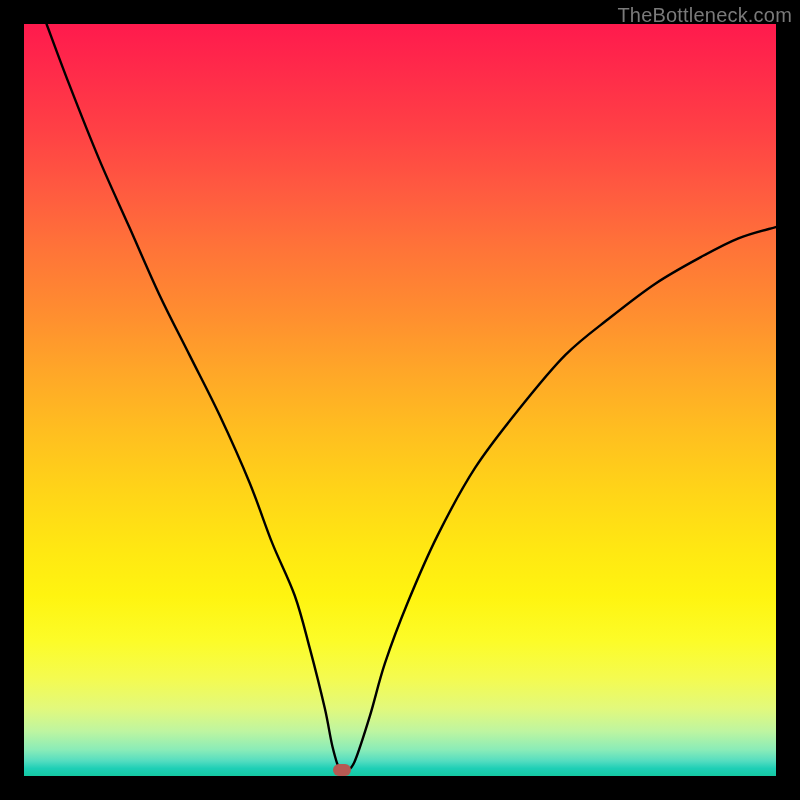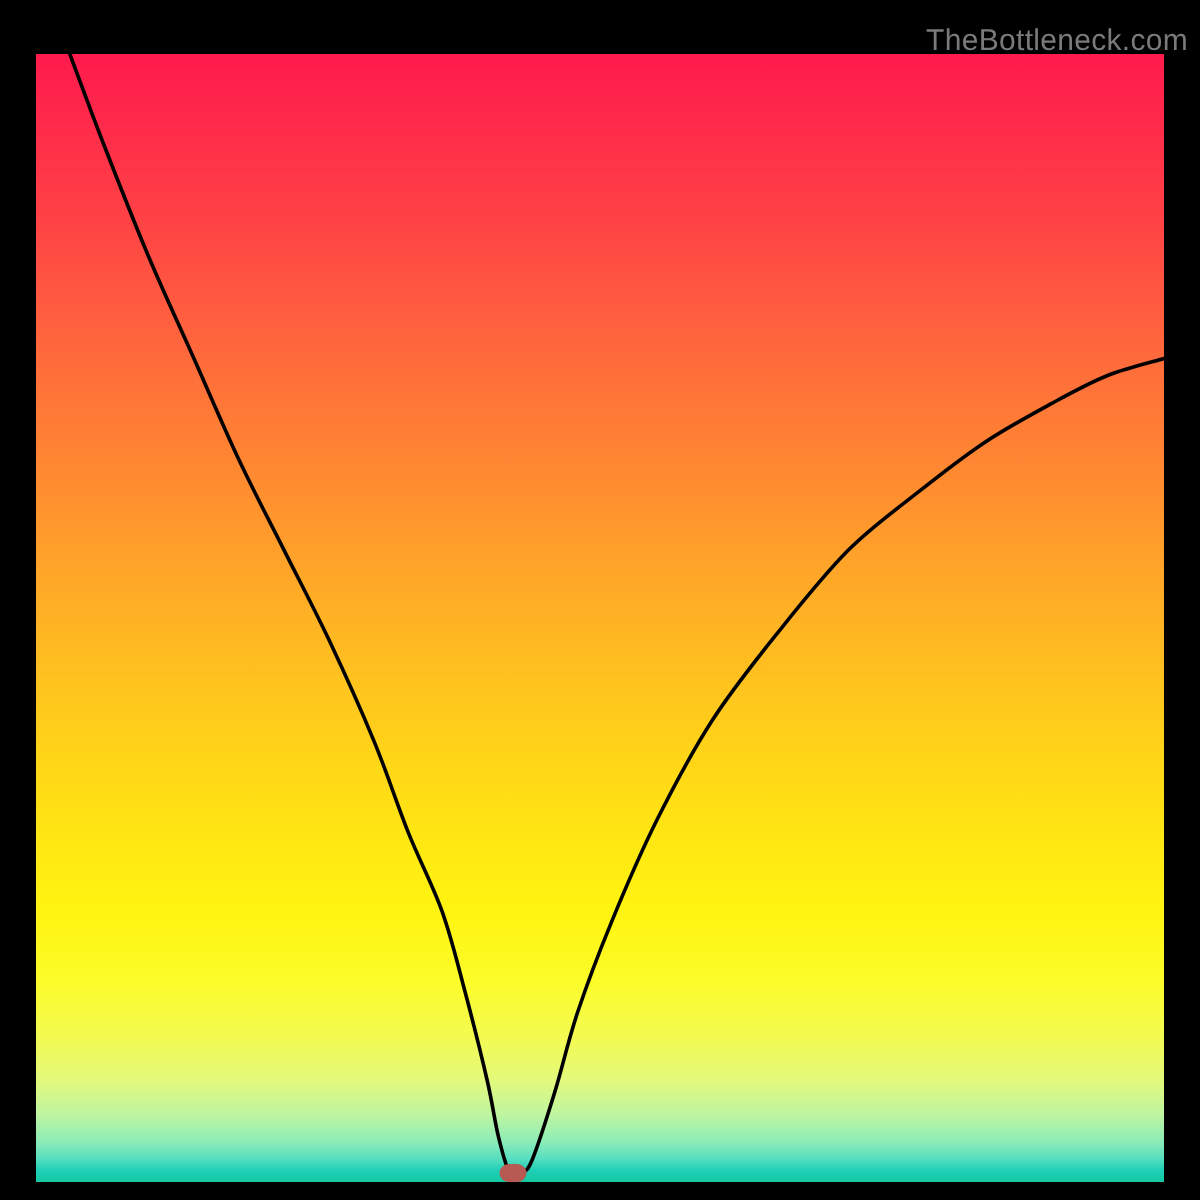--- a/index.html
+++ b/index.html
@@ -14,7 +14,7 @@
   .frame {
     position: absolute;
     left: 0;
-    top: 12px;
+    top: 0;
     width: 800px;
     height: 588px;
     background: #000;

